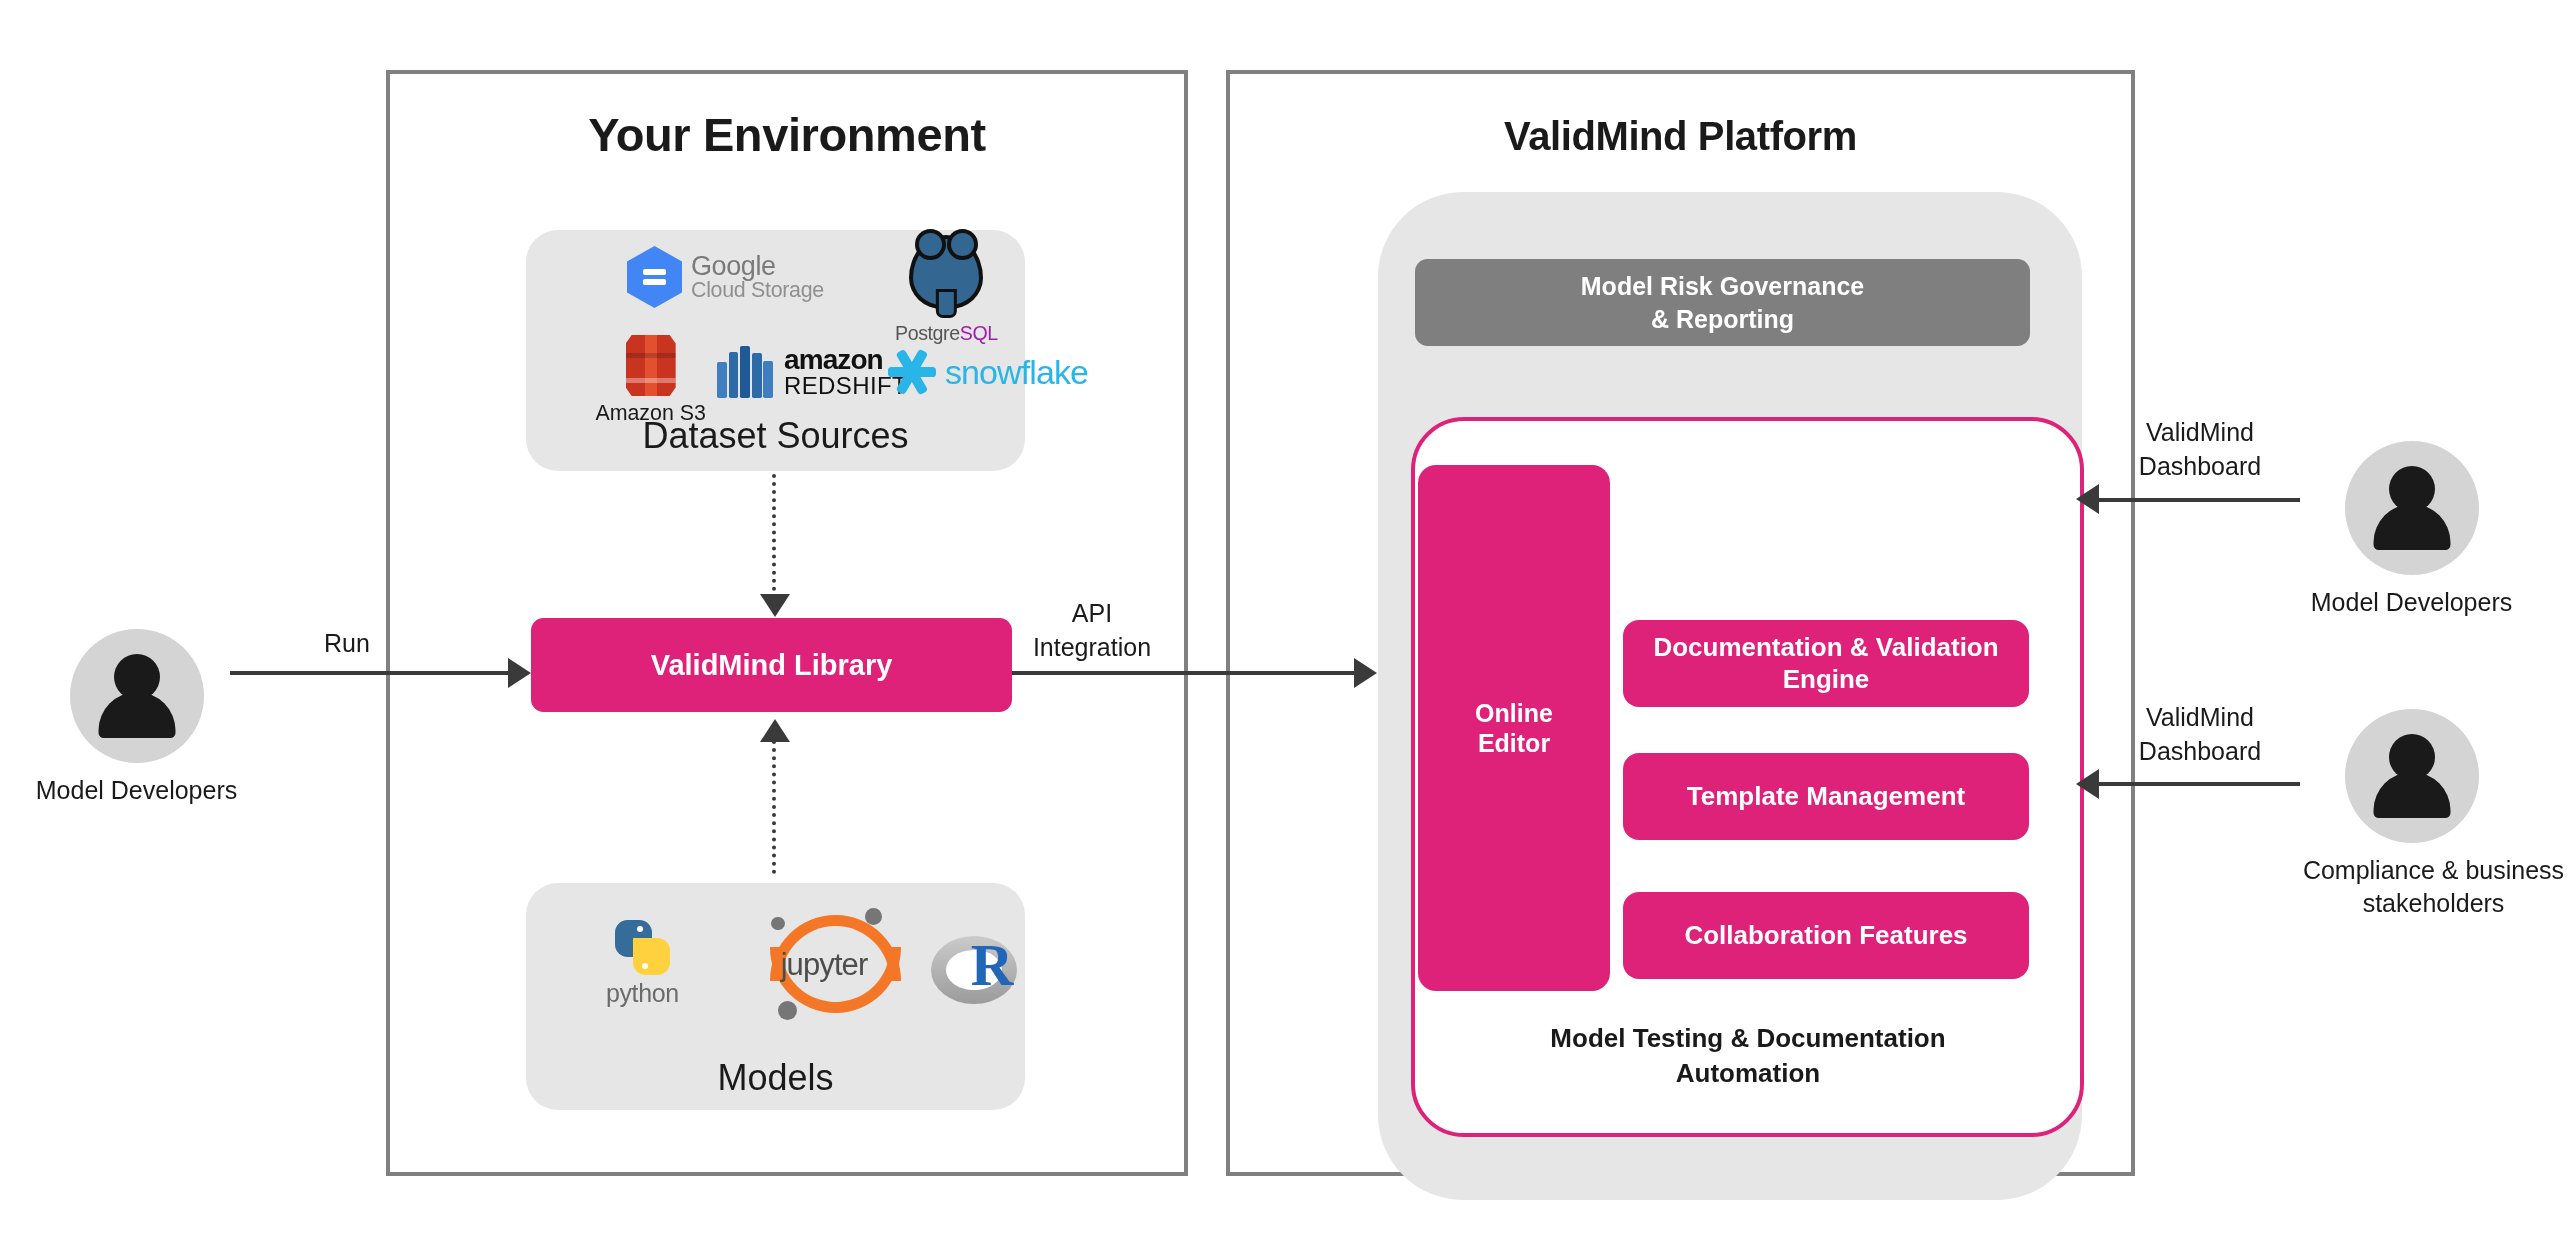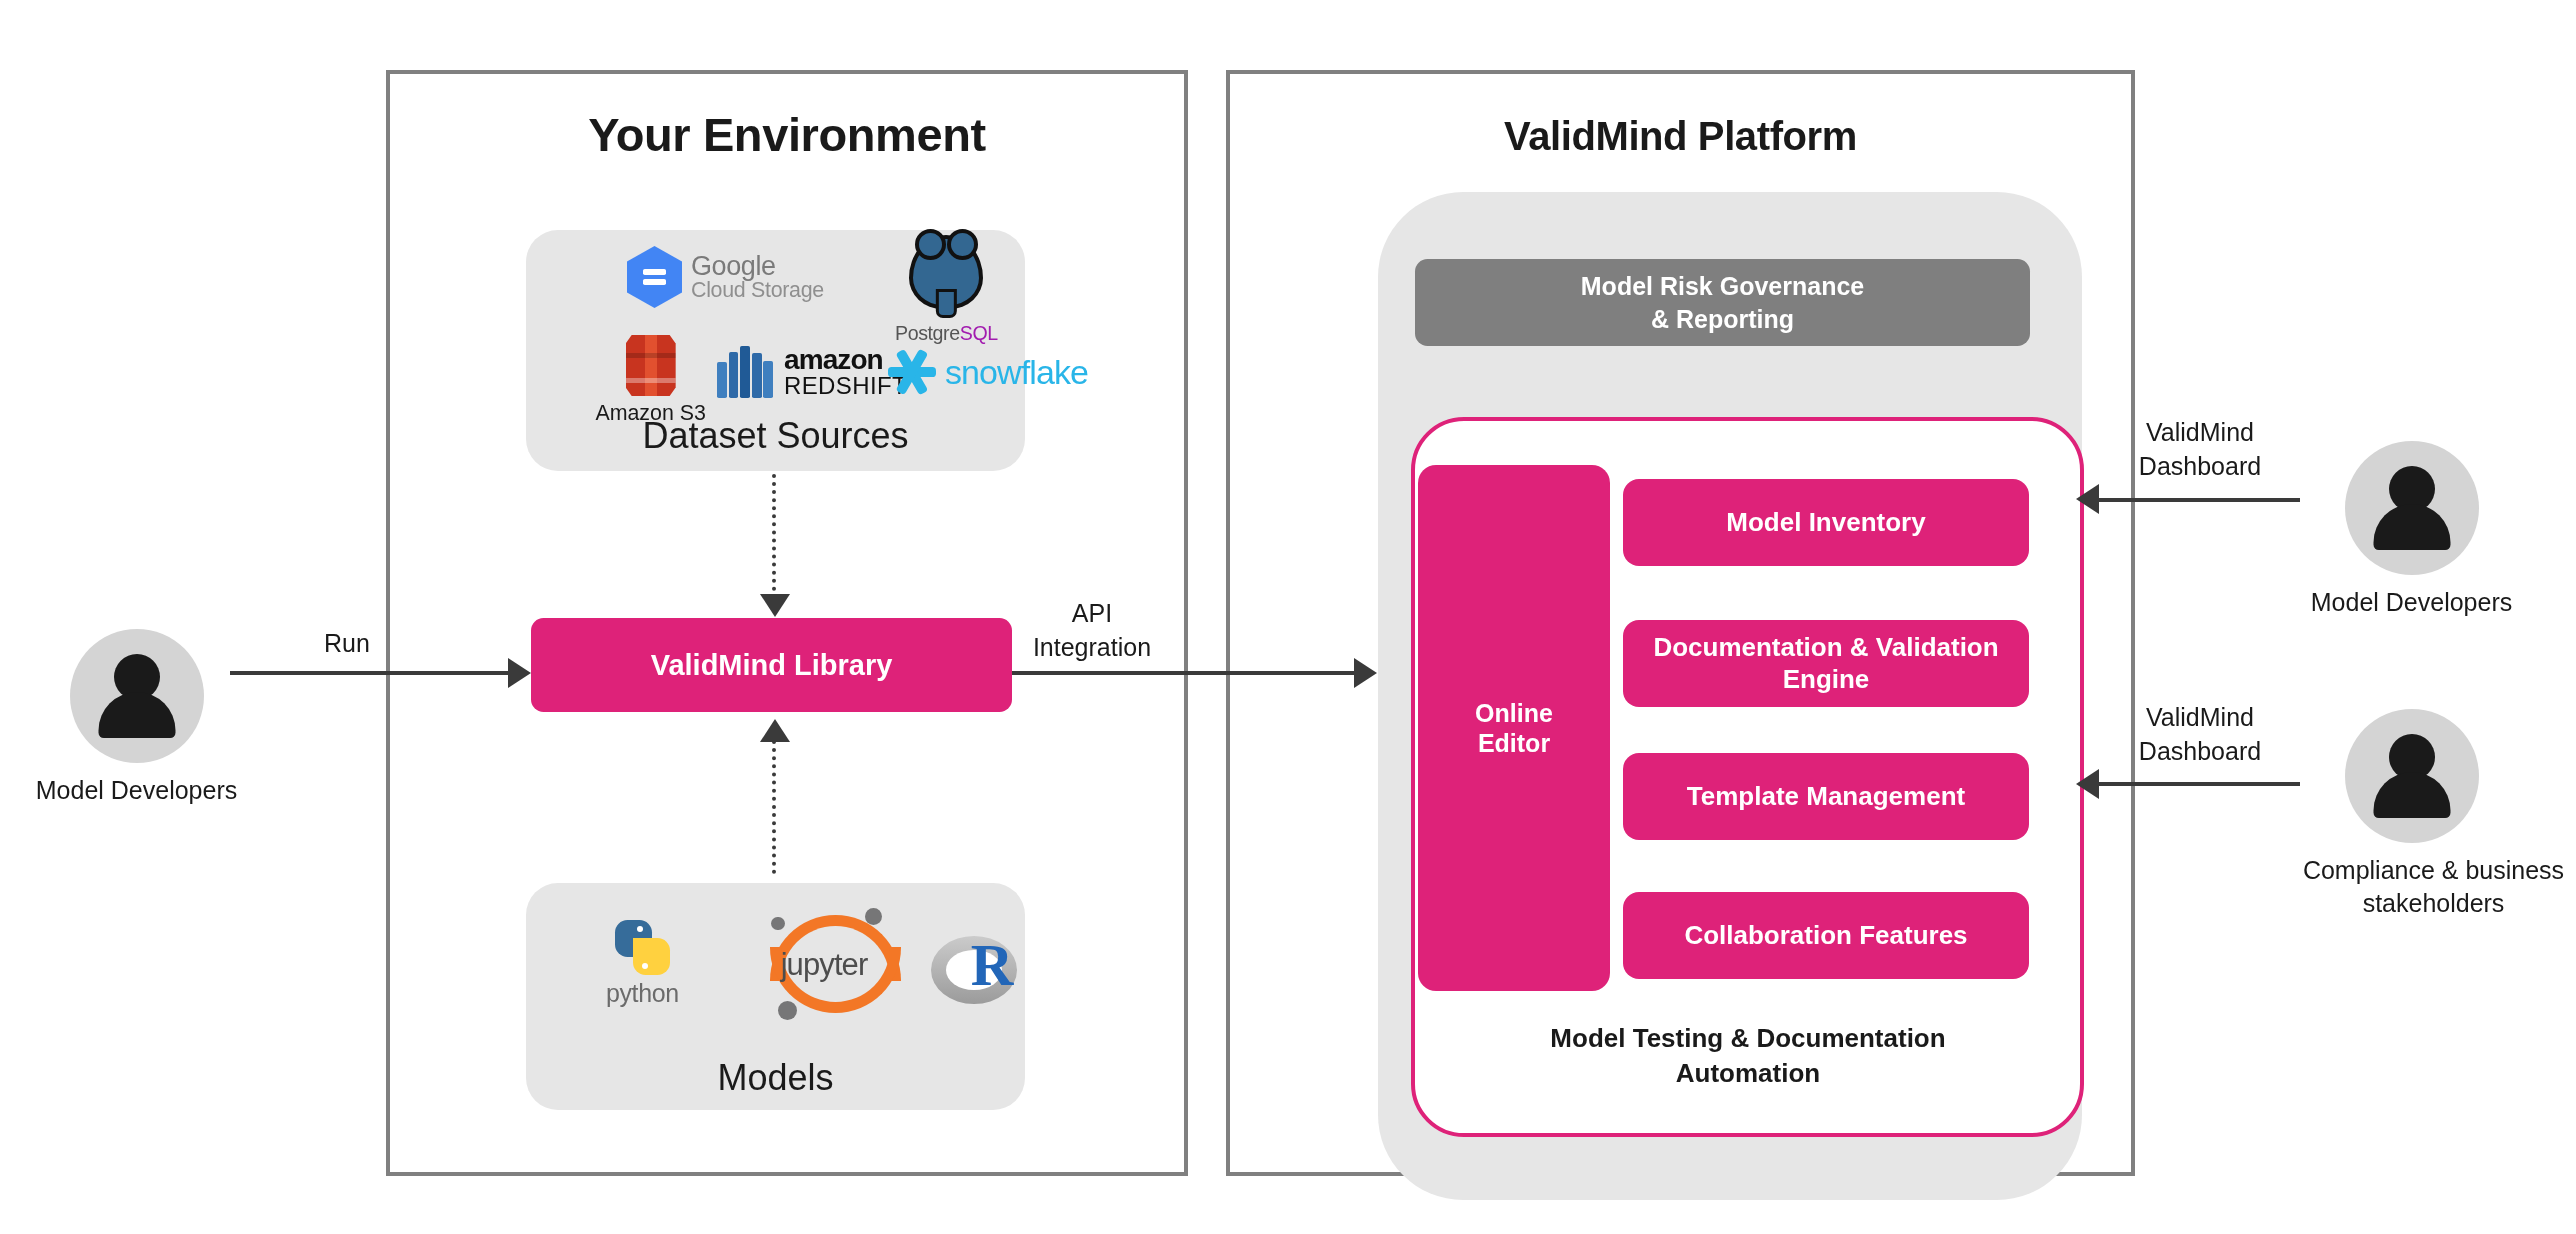--- a/index.html
+++ b/index.html
@@ -429,9 +429,6 @@
     <span>Editor</span>
   </div>
 
-  <div class="pink" id="feat-inventory">
-    <span>Model Inventory</span>
-  </div>
   <div class="pink" id="feat-docval">
     <span>Documentation &amp; Validation Engine</span>
   </div>

